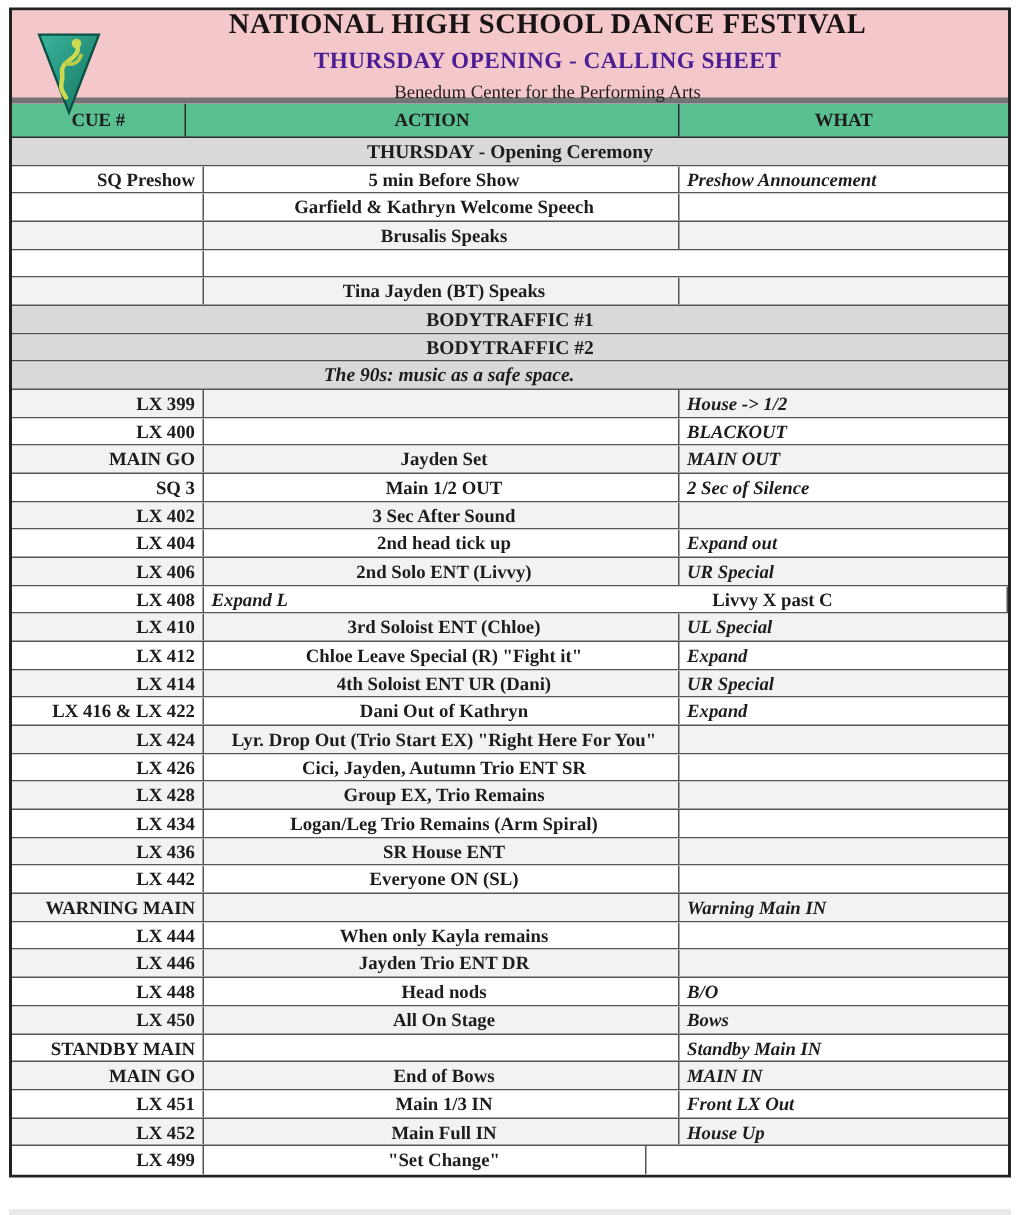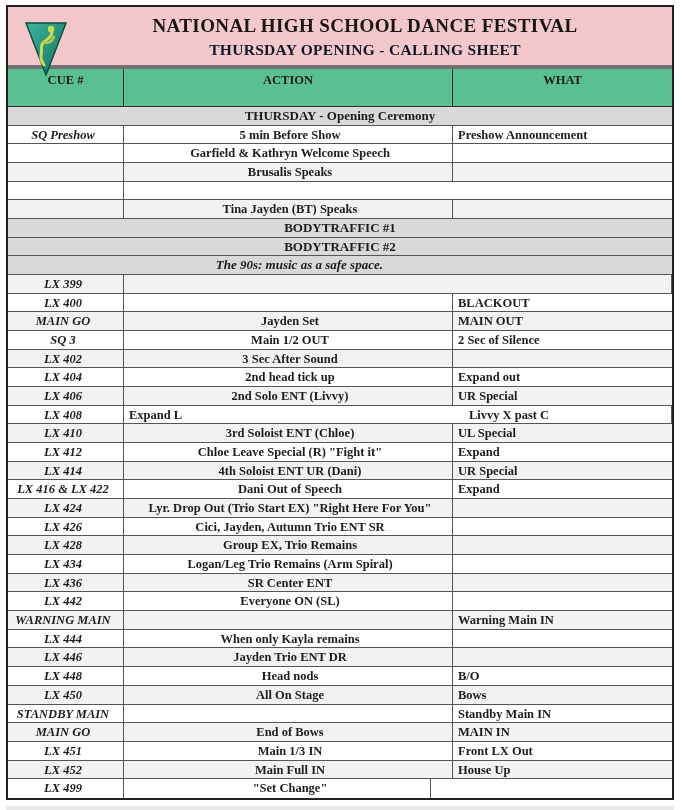--- a/index.html
+++ b/index.html
@@ -24,7 +24,7 @@
     text-align:center;padding-top:2px;box-sizing:border-box;
   }
   .t1{font-size:19px;font-weight:bold;letter-spacing:.4px;line-height:23px;color:#181414;}
-  .t2{font-size:15.5px;font-weight:bold;letter-spacing:.3px;line-height:20px;margin-top:3px;color:#0f172a;}
+  .t2{font-size:15.5px;font-weight:bold;letter-spacing:.3px;line-height:20px;margin-top:3px;color:#4c1d95;}
   .t3{font-size:12.5px;font-weight:normal;line-height:15px;margin-top:3px;color:#241d1d;}
   
   .col-header{

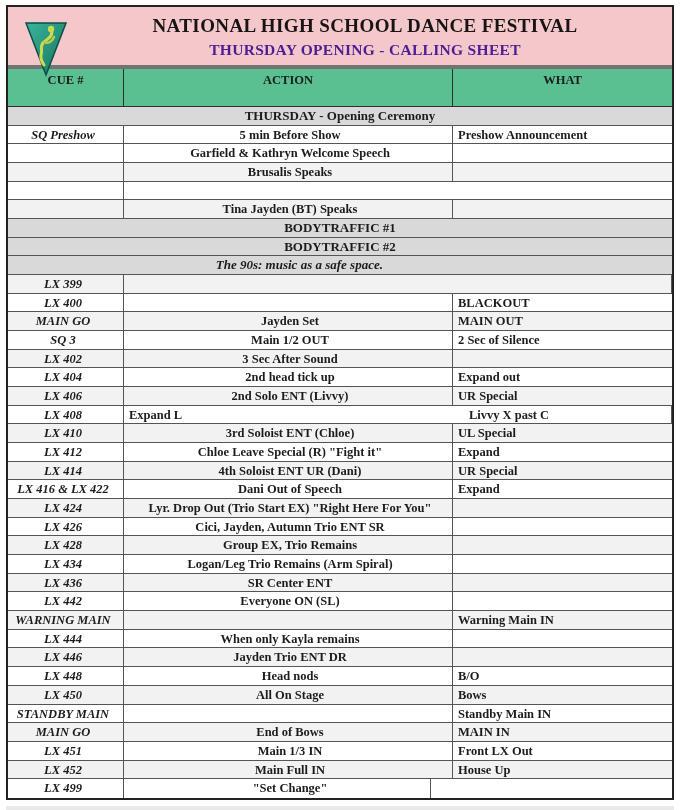--- a/index.html
+++ b/index.html
@@ -80,6 +80,7 @@
     <div class="titles">
       <div class="t1">NATIONAL HIGH SCHOOL DANCE FESTIVAL</div>
       <div class="t2">THURSDAY OPENING - CALLING SHEET</div>
+      <div class="t3">Benedum Center for the Performing Arts</div>
     </div>
   </div>
 

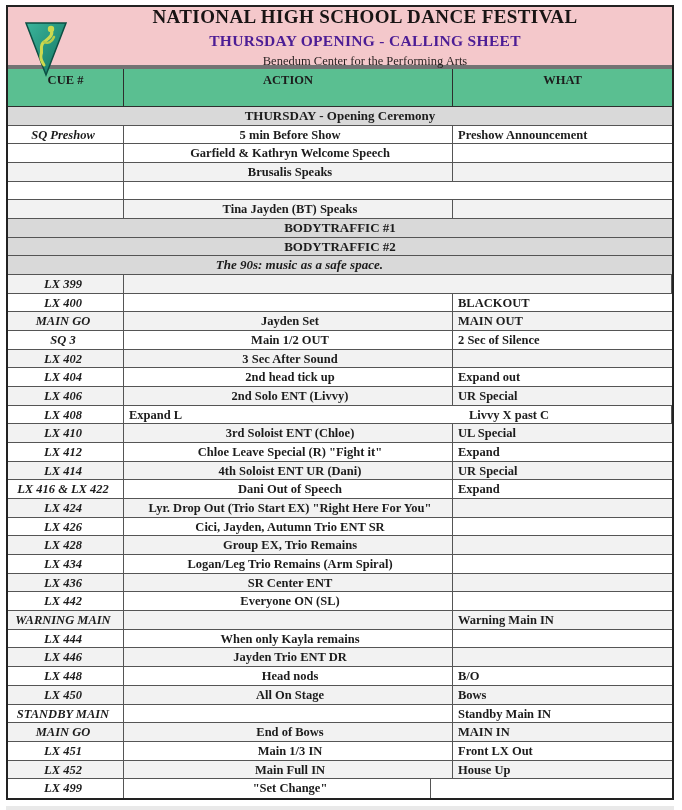--- a/index.html
+++ b/index.html
@@ -28,7 +28,7 @@
   .t3{font-size:12.5px;font-weight:normal;line-height:15px;margin-top:3px;color:#241d1d;}
   
   .col-header{
-    display:flex;height:38px;line-height:22px;background:var(--green,#5abf91);
+    display:flex;height:23px;line-height:22px;background:var(--green,#5abf91);
     border-bottom:1px solid #2e2e2e;font-weight:bold;font-size:12.5px;box-sizing:border-box;
   }
   .col-header .c{box-sizing:border-box;text-align:center;}

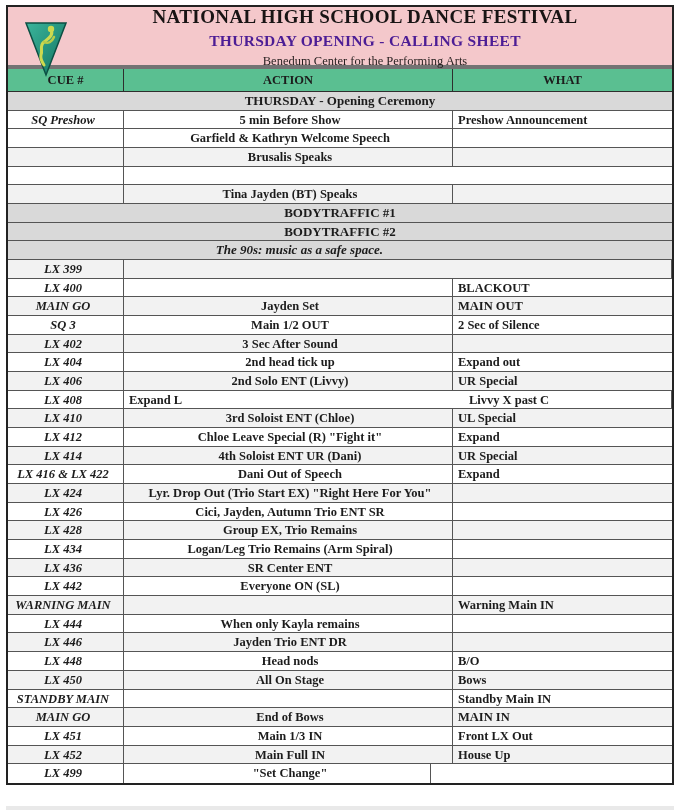--- a/index.html
+++ b/index.html
@@ -48,7 +48,7 @@
     font-size:13px;border-bottom:1px solid #555;
   }
   .row .cell{box-sizing:border-box;overflow:hidden;}
-  .cell.cue{width:116px;text-align:center;padding-right:5px;border-right:1px solid #555;font-style:italic;}
+  .cell.cue{width:128px;text-align:right;padding-right:5px;border-right:1px solid #555;}
   .cell.action{flex:1;text-align:center;padding-left:4px;border-right:1px solid #555;}
   .cell.what{width:219px;text-align:left;padding-left:5px;}
   .it{font-style:italic;}

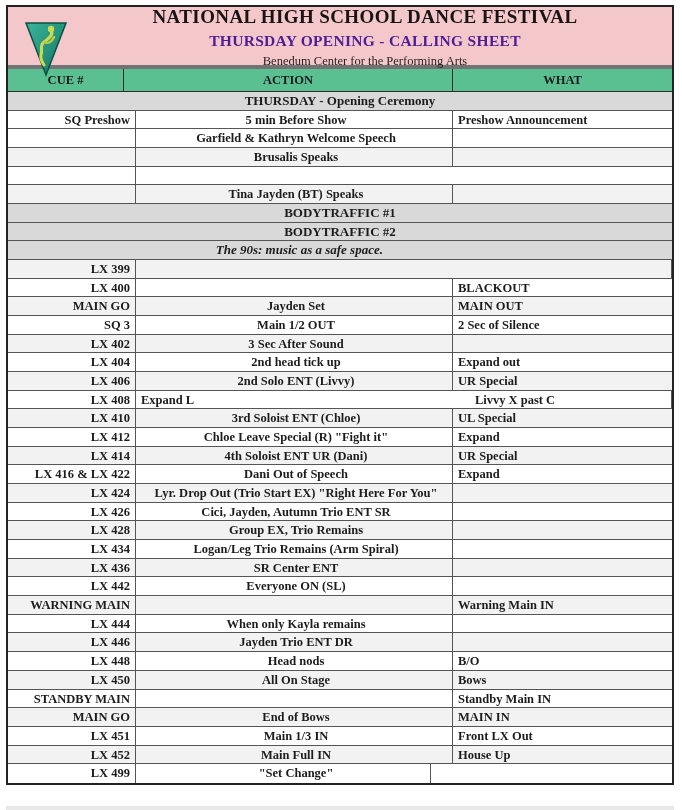--- a/index.html
+++ b/index.html
@@ -50,7 +50,7 @@
   .row .cell{box-sizing:border-box;overflow:hidden;}
   .cell.cue{width:128px;text-align:right;padding-right:5px;border-right:1px solid #555;}
   .cell.action{flex:1;text-align:center;padding-left:4px;border-right:1px solid #555;}
-  .cell.what{width:219px;text-align:left;padding-left:5px;}
+  .cell.what{width:219px;text-align:left;padding-left:5px;font-style:italic;}
   .it{font-style:italic;}
   
   .bottom-sliver{

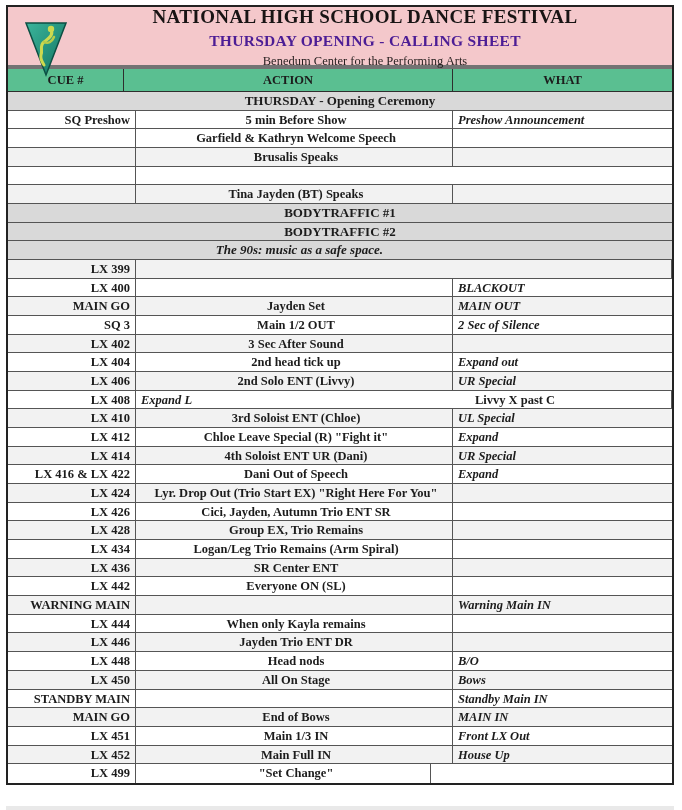--- a/index.html
+++ b/index.html
@@ -131,6 +131,7 @@
       <div class="row shaded">
         <div class="cell cue">LX 399</div>
         <div class="cell action"></div>
+        <div class="cell what">House -&gt; 1/2</div>
       </div>
       <div class="row plain">
         <div class="cell cue">LX 400</div>

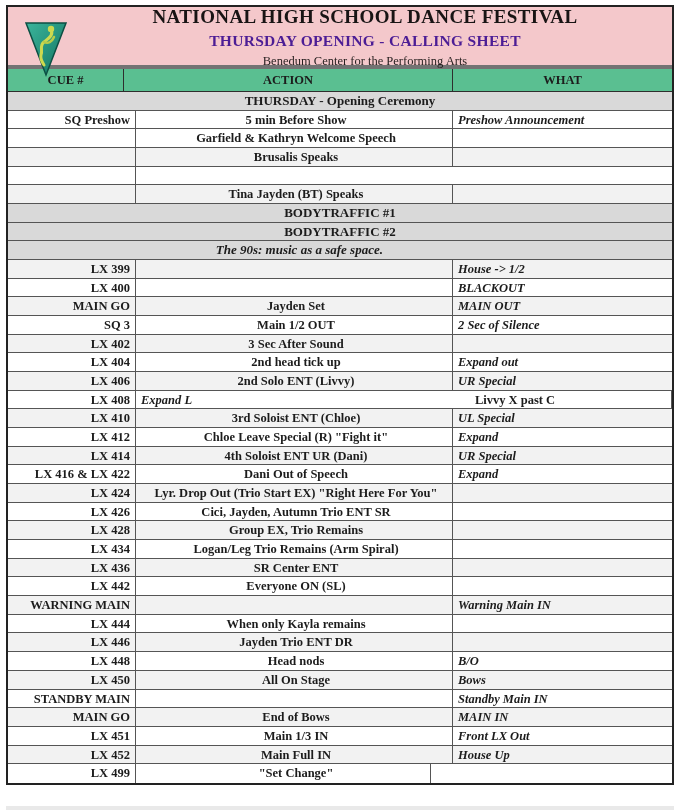--- a/index.html
+++ b/index.html
@@ -185,7 +185,7 @@
       </div>
       <div class="row plain">
         <div class="cell cue">LX 416 &amp; LX 422</div>
-        <div class="cell action">Dani Out of Speech</div>
+        <div class="cell action">Dani Out of Kathryn</div>
         <div class="cell what">Expand</div>
       </div>
       <div class="row shaded">

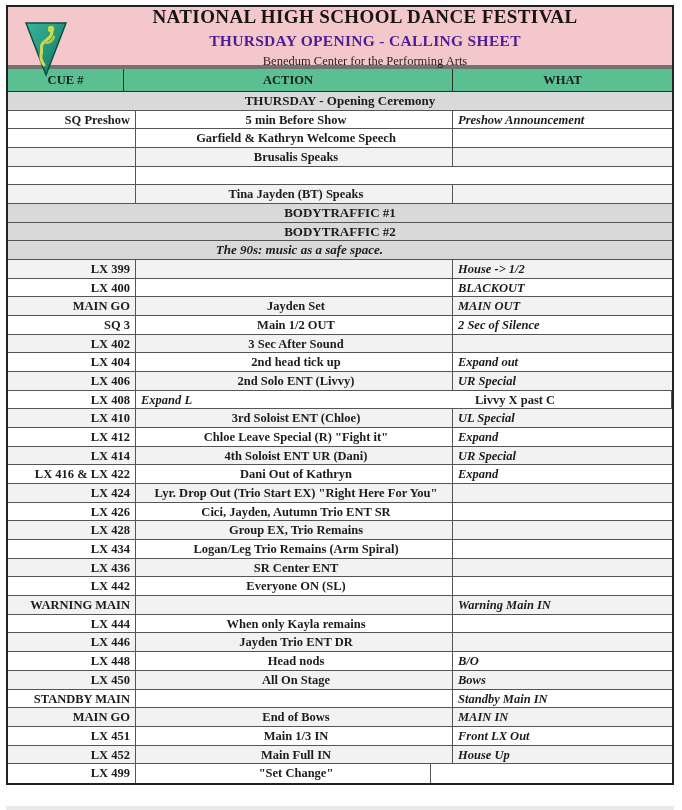--- a/index.html
+++ b/index.html
@@ -210,7 +210,7 @@
       </div>
       <div class="row shaded">
         <div class="cell cue">LX 436</div>
-        <div class="cell action">SR Center ENT</div>
+        <div class="cell action">SR House ENT</div>
         <div class="cell what"></div>
       </div>
       <div class="row plain">

